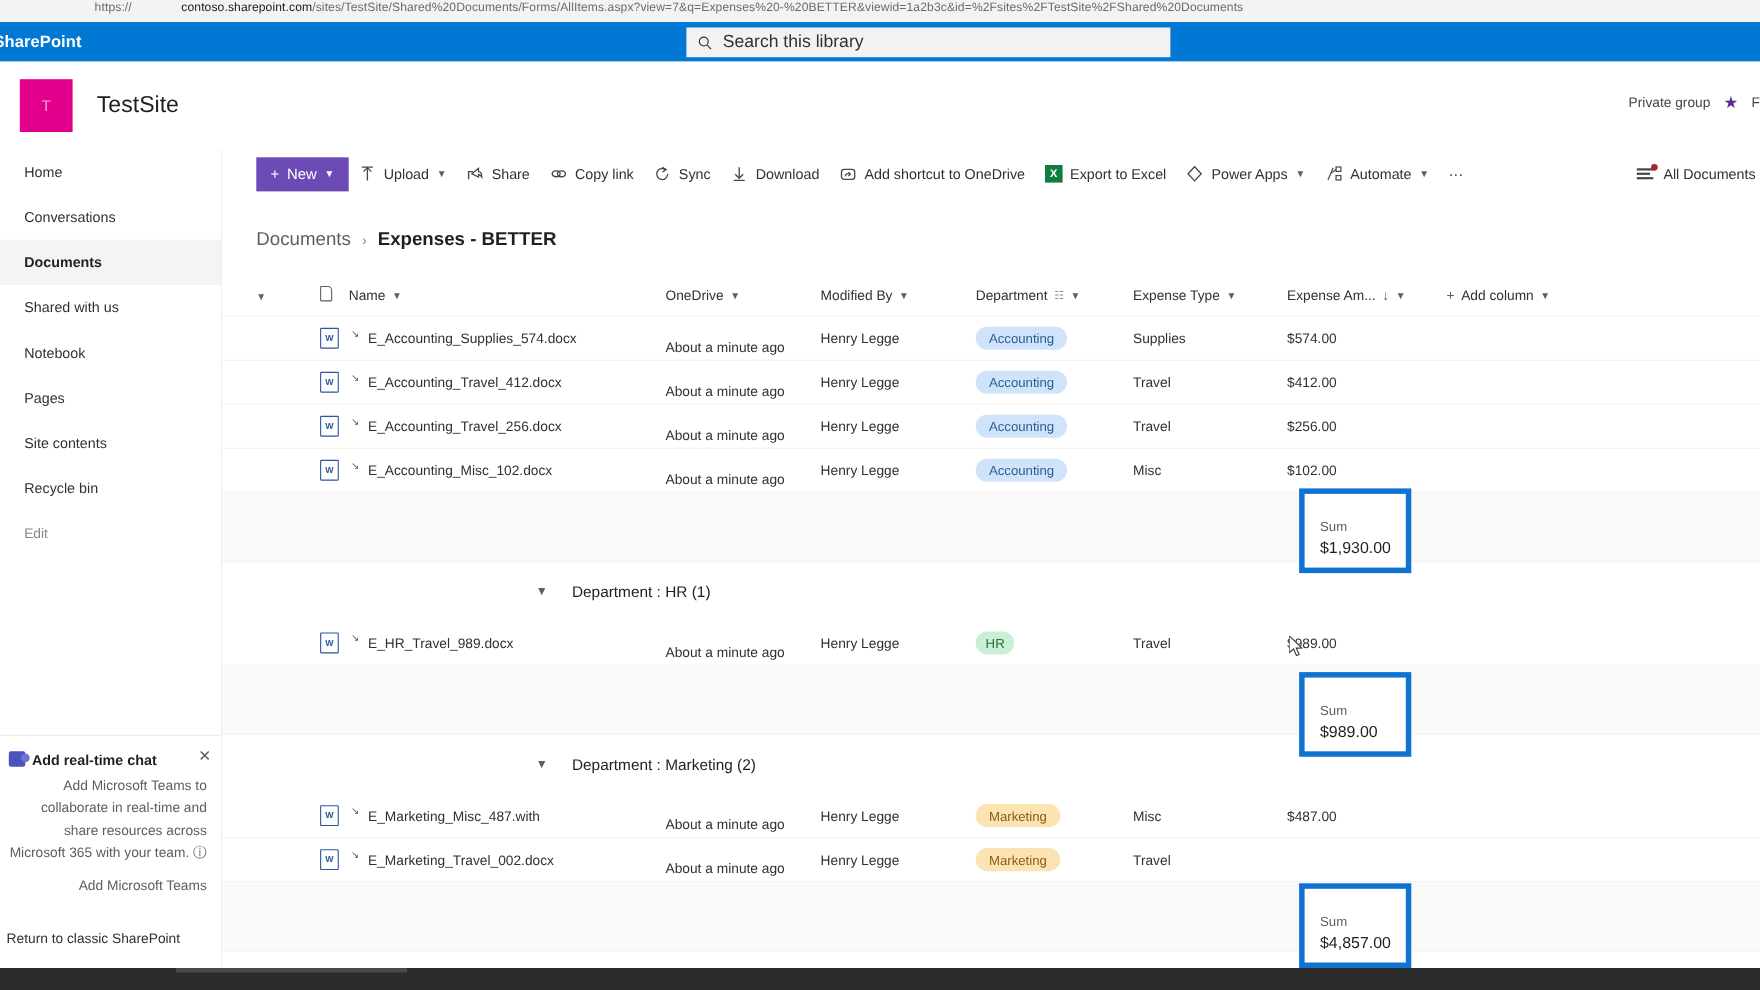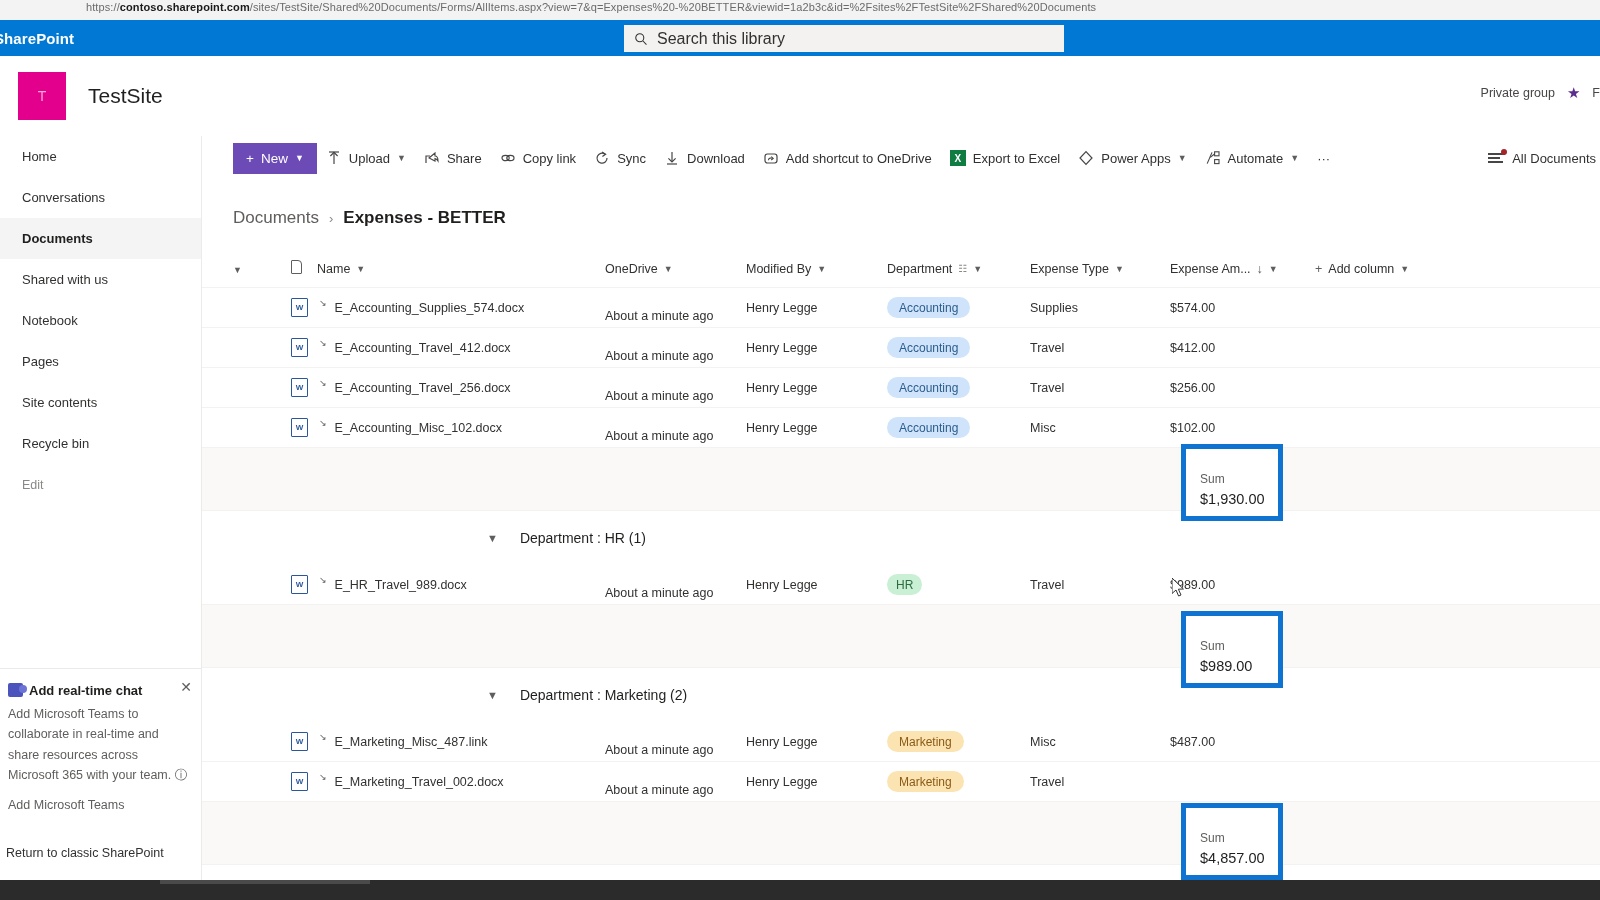--- a/index.html
+++ b/index.html
@@ -22,7 +22,7 @@
     margin-left: 86px; letter-spacing: .1px;
     transform: translateY(-3px);
   }
-  .url-text b { color: #1a1a1a; font-weight: 700; }
+  .url-text b { color: #1a1a1a; font-weight: 400; padding-left: 45px; }
 
   
   .suitebar {

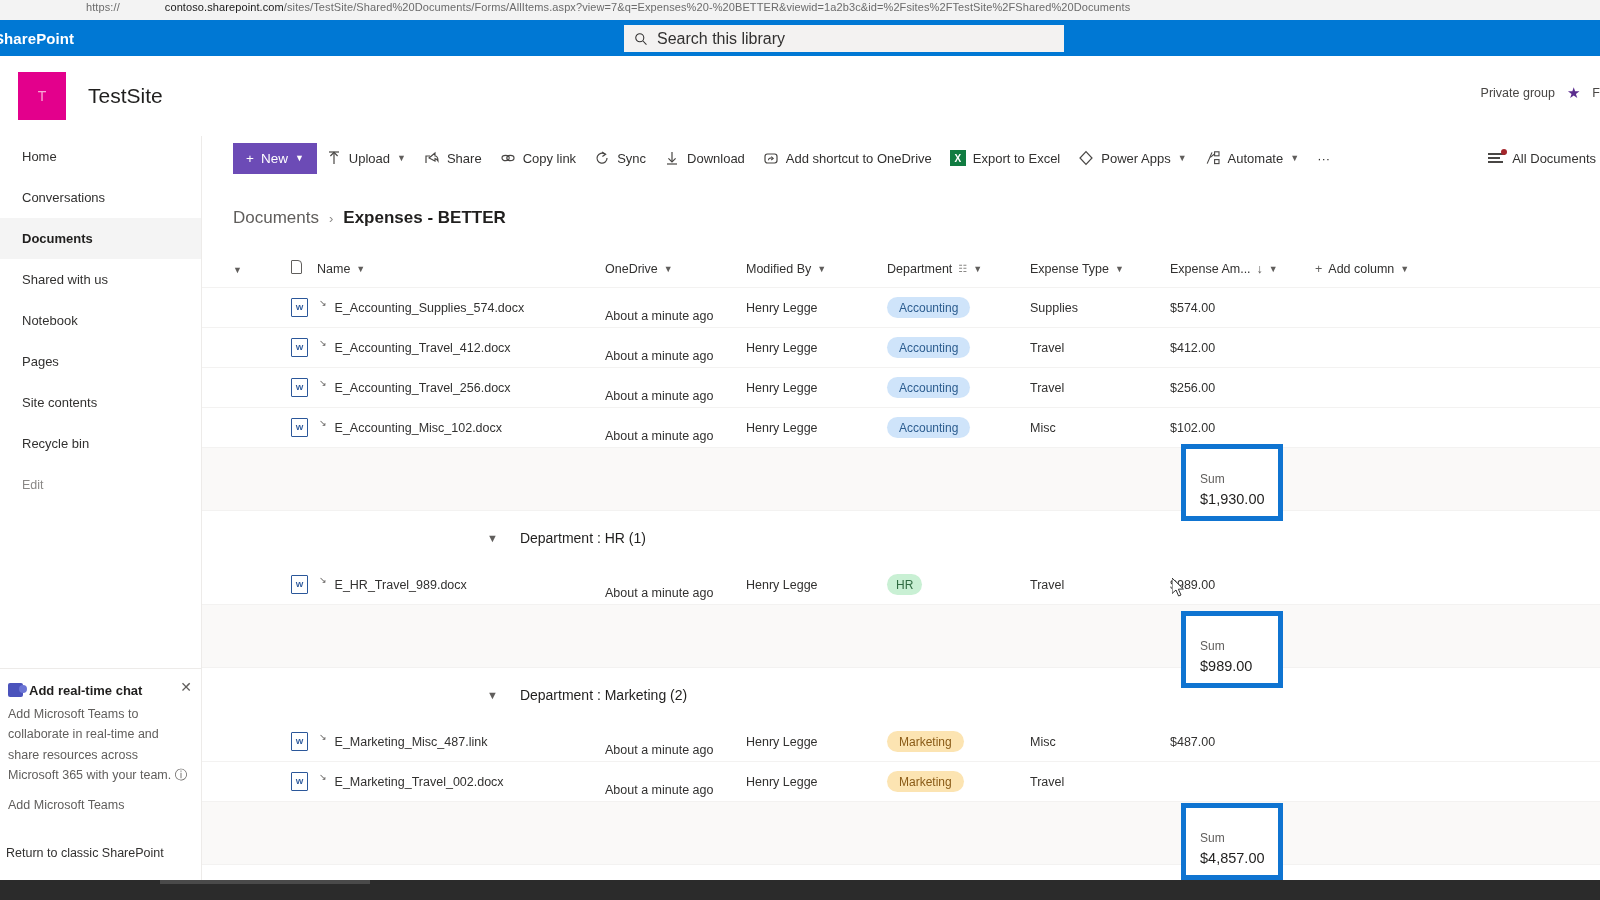--- a/index.html
+++ b/index.html
@@ -62,7 +62,7 @@
   
   .leftnav {
     position: absolute; top: 136px; left: 0; width: 202px; height: 764px;
-    background: #fff; border-right: 1px solid #edebe9;
+    background: #fff; border-right: 1px solid #edebe9; text-align: right;
   }
   .nav-item {
     height: 41px; display: flex; align-items: center;

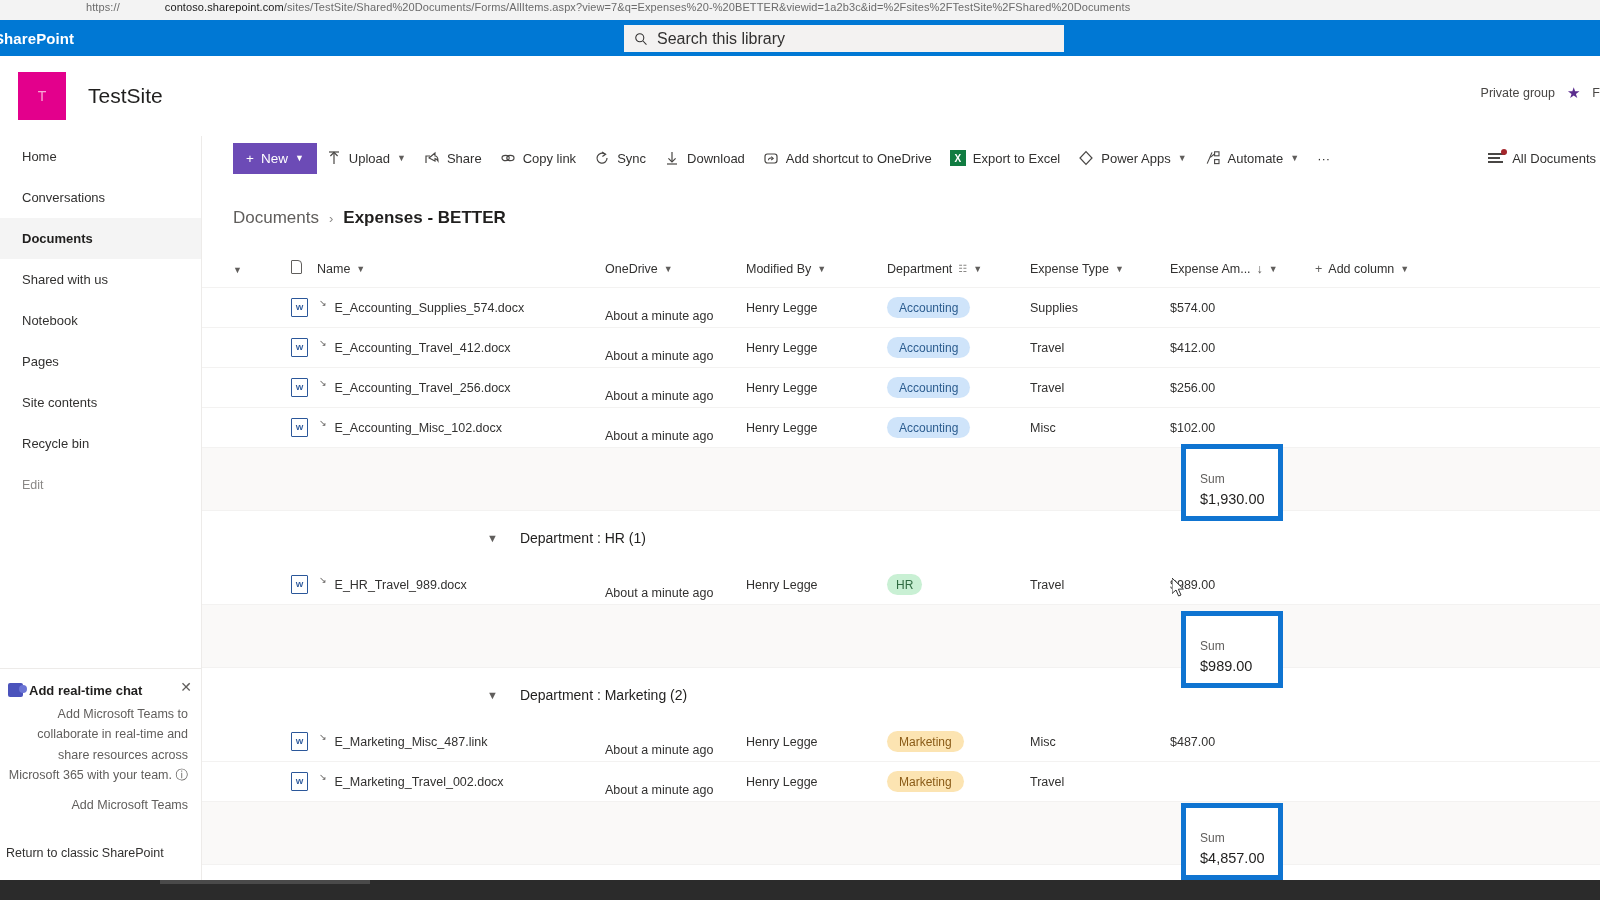--- a/index.html
+++ b/index.html
@@ -522,7 +522,7 @@
       <div class="c-name" style="width:314px">
         <span class="word-ic">W</span>
         <span class="metaicon">↘</span>
-        <span class="fname">E_Marketing_Misc_487.link</span>
+        <span class="fname">E_Marketing_Misc_487.with</span>
       </div>
       <div class="c-mod">About a minute ago</div>
       <div class="c-modby">Henry Legge</div>

